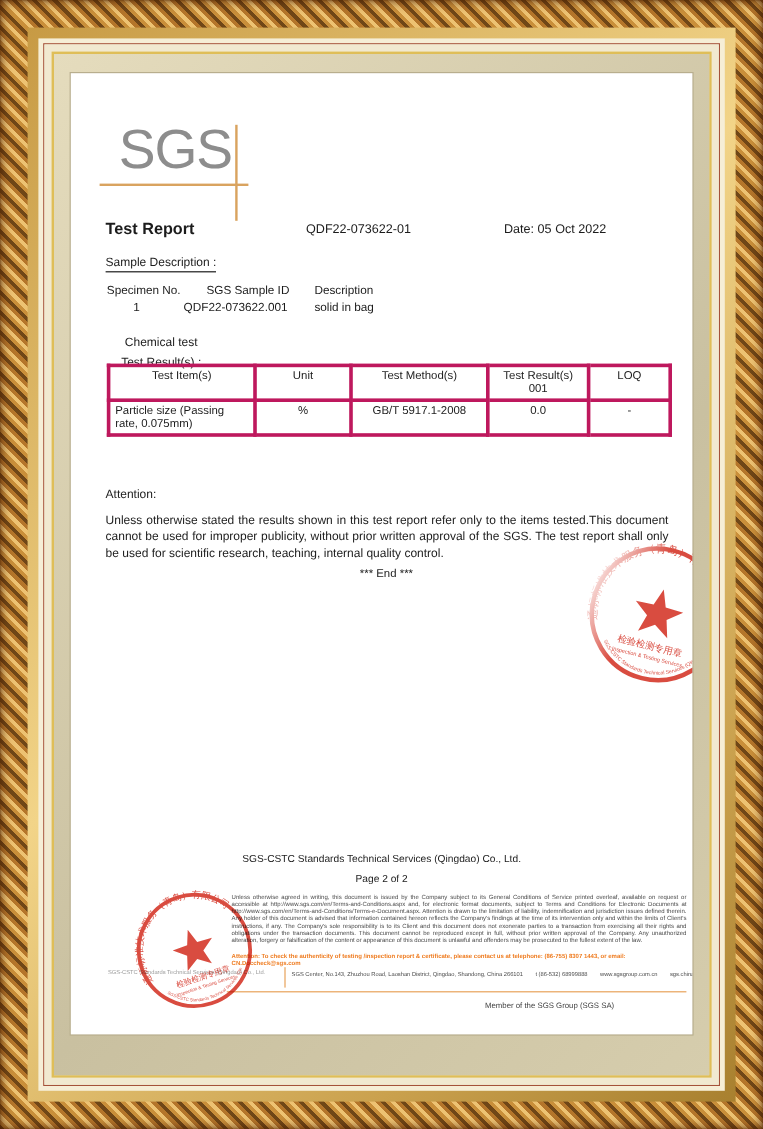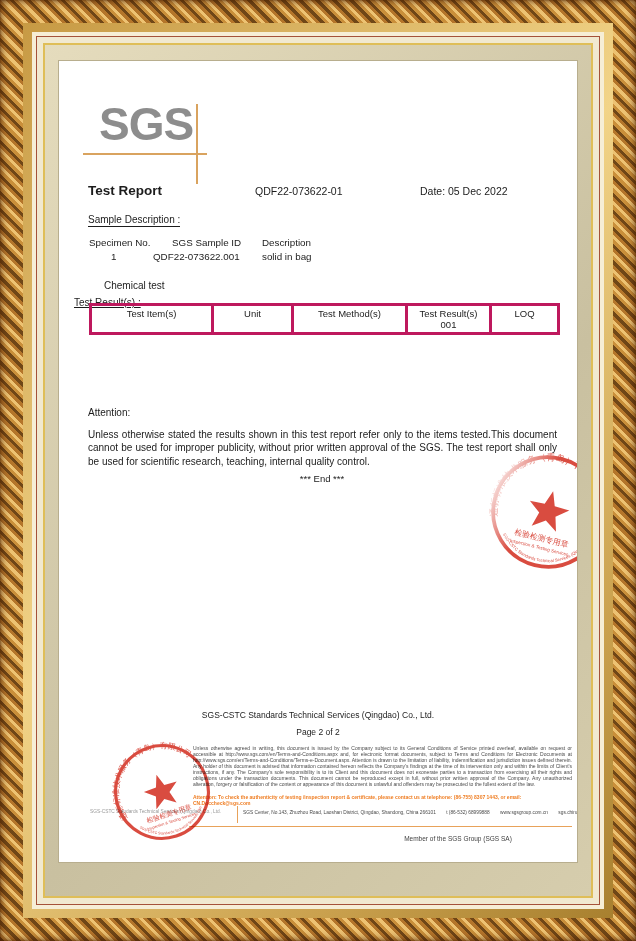--- a/index.html
+++ b/index.html
@@ -25,7 +25,7 @@
   .doc-text{color:#1c1c1c;}
 
   
-  .sgs-logo{left:40px;top:40px;font-weight:bold;font-size:46px;letter-spacing:-1px;color:#8d8d8d;line-height:1;}
+  .sgs-logo{left:40px;top:40px;font-weight:normal;font-size:46px;letter-spacing:-1px;color:#8d8d8d;line-height:1;}
   .rule-h{left:24px;top:92px;width:124px;height:2px;background:#d9a35f;}
   .rule-v{left:137px;top:43px;width:2px;height:80px;background:#d9a35f;}
   .title-row{top:122px;left:0;width:100%;font-size:11px;}

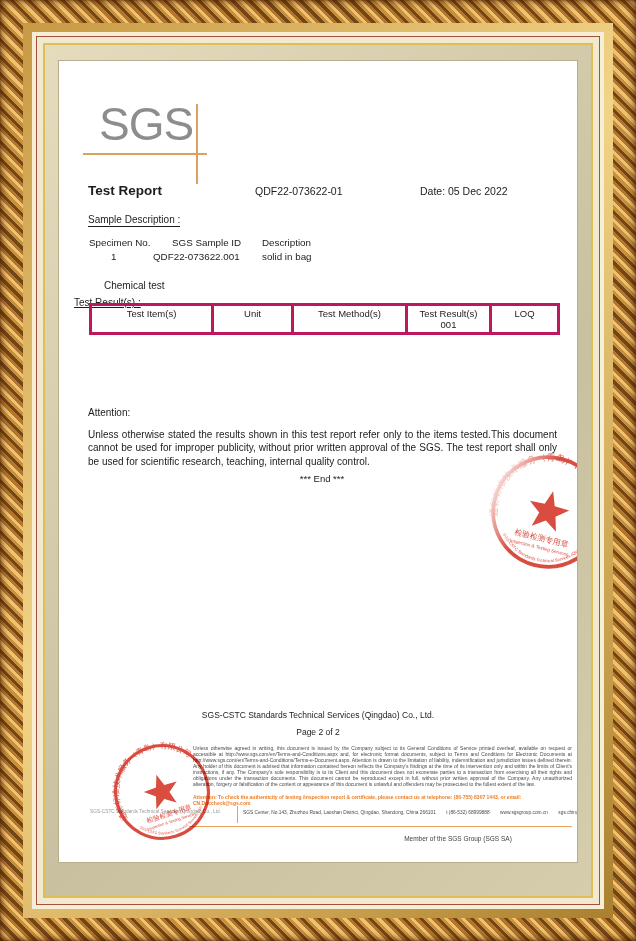--- a/index.html
+++ b/index.html
@@ -93,7 +93,7 @@
                   <div class="abs title-row">
                     <div class="abs report-title">Test Report</div>
                     <div class="abs report-no">QDF22-073622-01</div>
-                    <div class="abs report-date">Date: 05 Dec 2022</div>
+                    <div class="abs report-date">Date: 05 Oct 2022</div>
                   </div>
 
                   <div class="abs sample-label">Sample Description :</div>

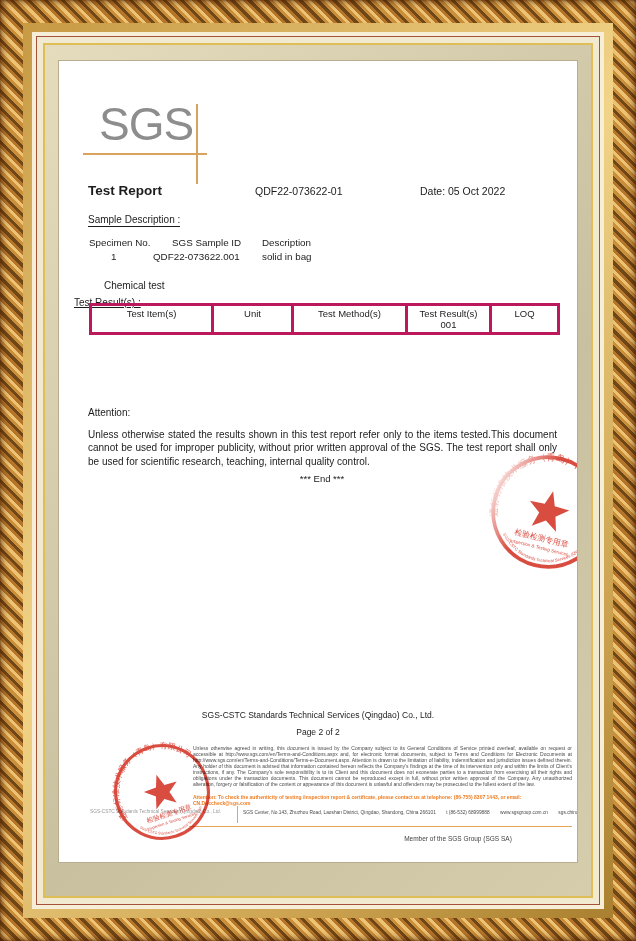--- a/index.html
+++ b/index.html
@@ -40,7 +40,7 @@
   .c1{left:30px;} .c1v{left:52px;} .c2{left:113px;} .c2v{left:94px;} .c3{left:203px;}
 
   .chem-label{left:45px;top:219px;font-size:10px;}
-  .results-label{left:15px;top:236px;font-size:10px;text-decoration:underline;}
+  .results-label{left:42px;top:236px;font-size:10px;}
 
   table.results{position:absolute;left:30px;top:242px;width:468px;border-collapse:collapse;font-size:9.5px;color:#1c1c1c;table-layout:fixed;}
   table.results td,table.results th{border:3px solid #be185d;font-weight:normal;padding:2px 4px;vertical-align:top;}

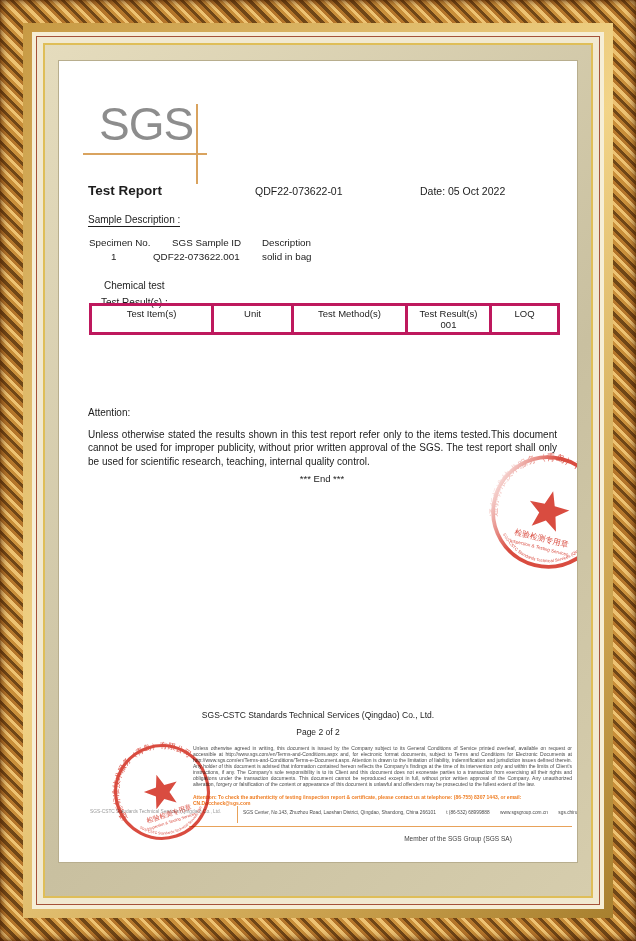--- a/index.html
+++ b/index.html
@@ -123,6 +123,13 @@
                       </th>
                       <th class="col-loq">LOQ</th>
                     </tr>
+                    <tr>
+                      <td class="left">Particle size (Passing rate, 0.075mm)</td>
+                      <td class="center">%</td>
+                      <td class="center">GB/T 5917.1-2008</td>
+                      <td class="center">0.0</td>
+                      <td class="center">-</td>
+                    </tr>
                   </tbody>
                     </table>
 

